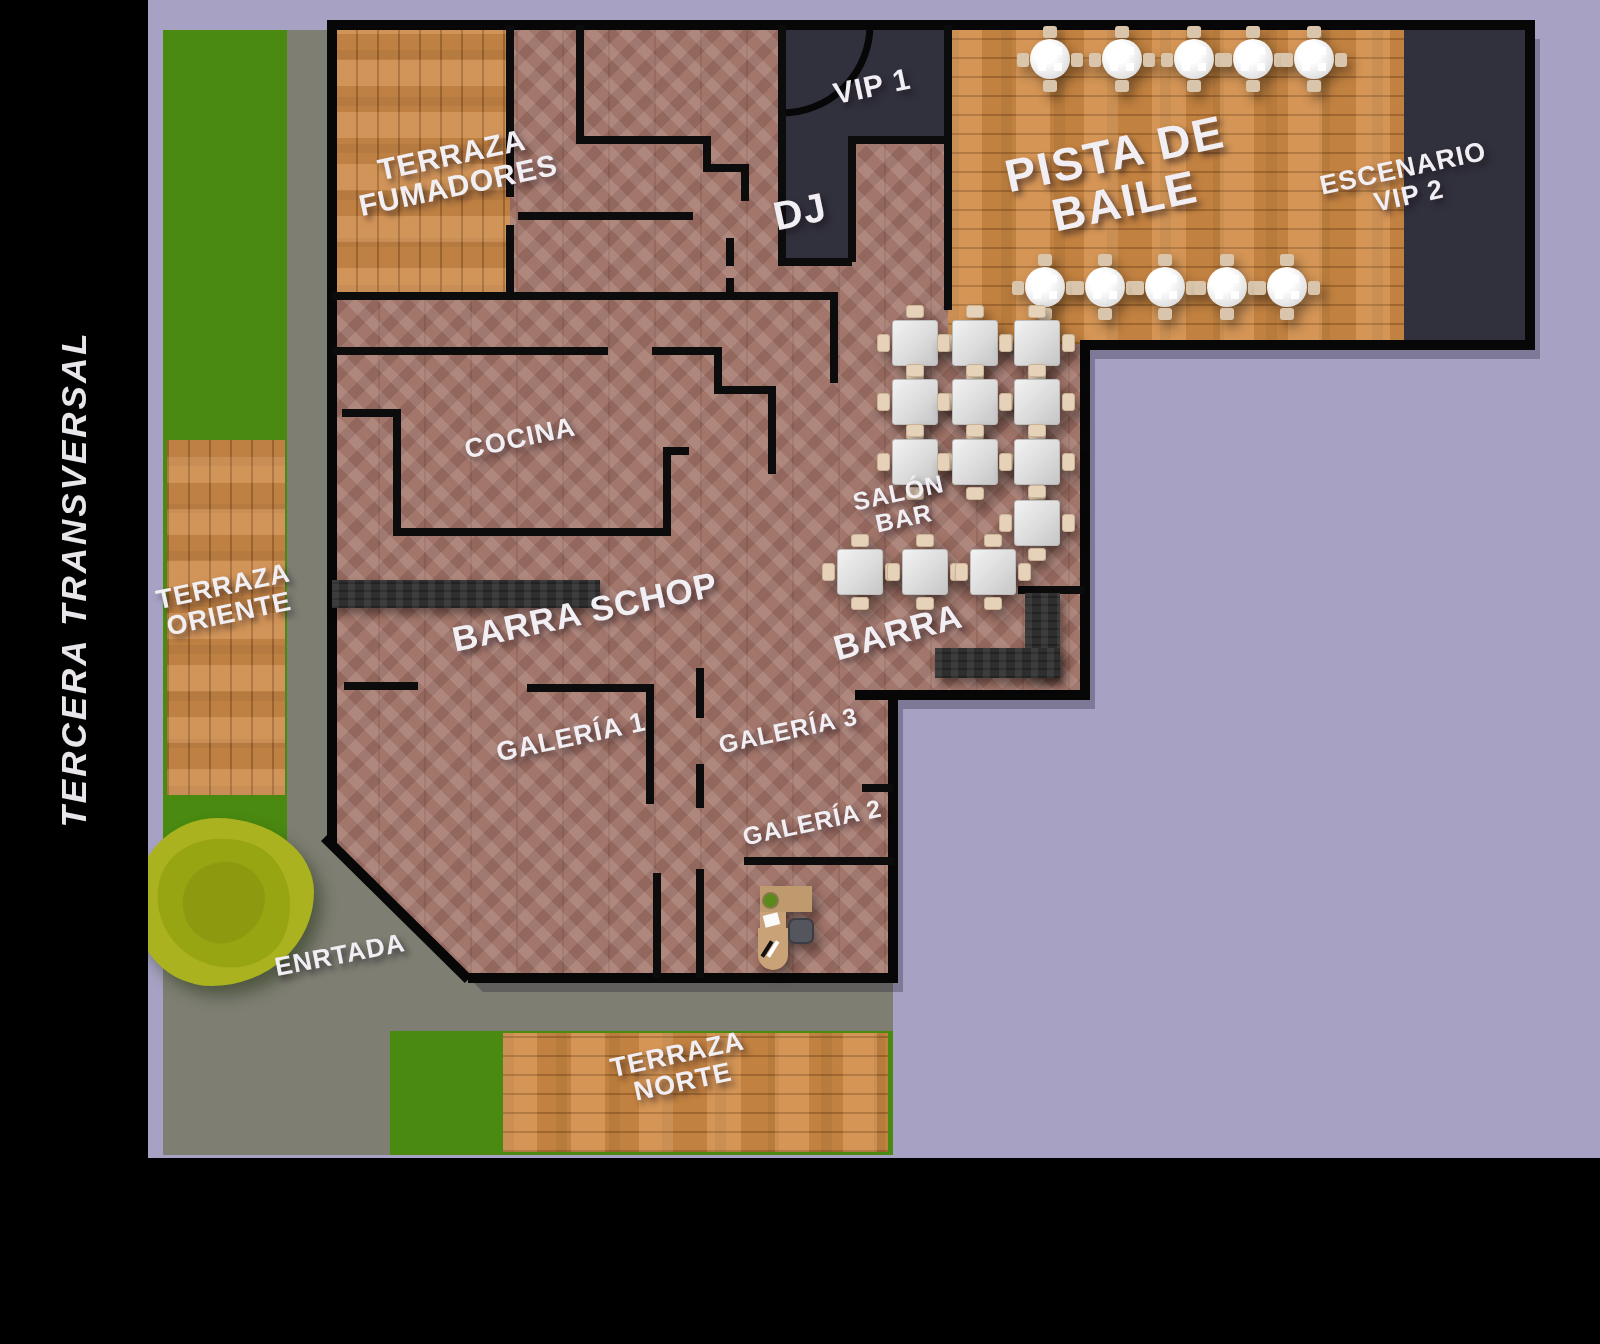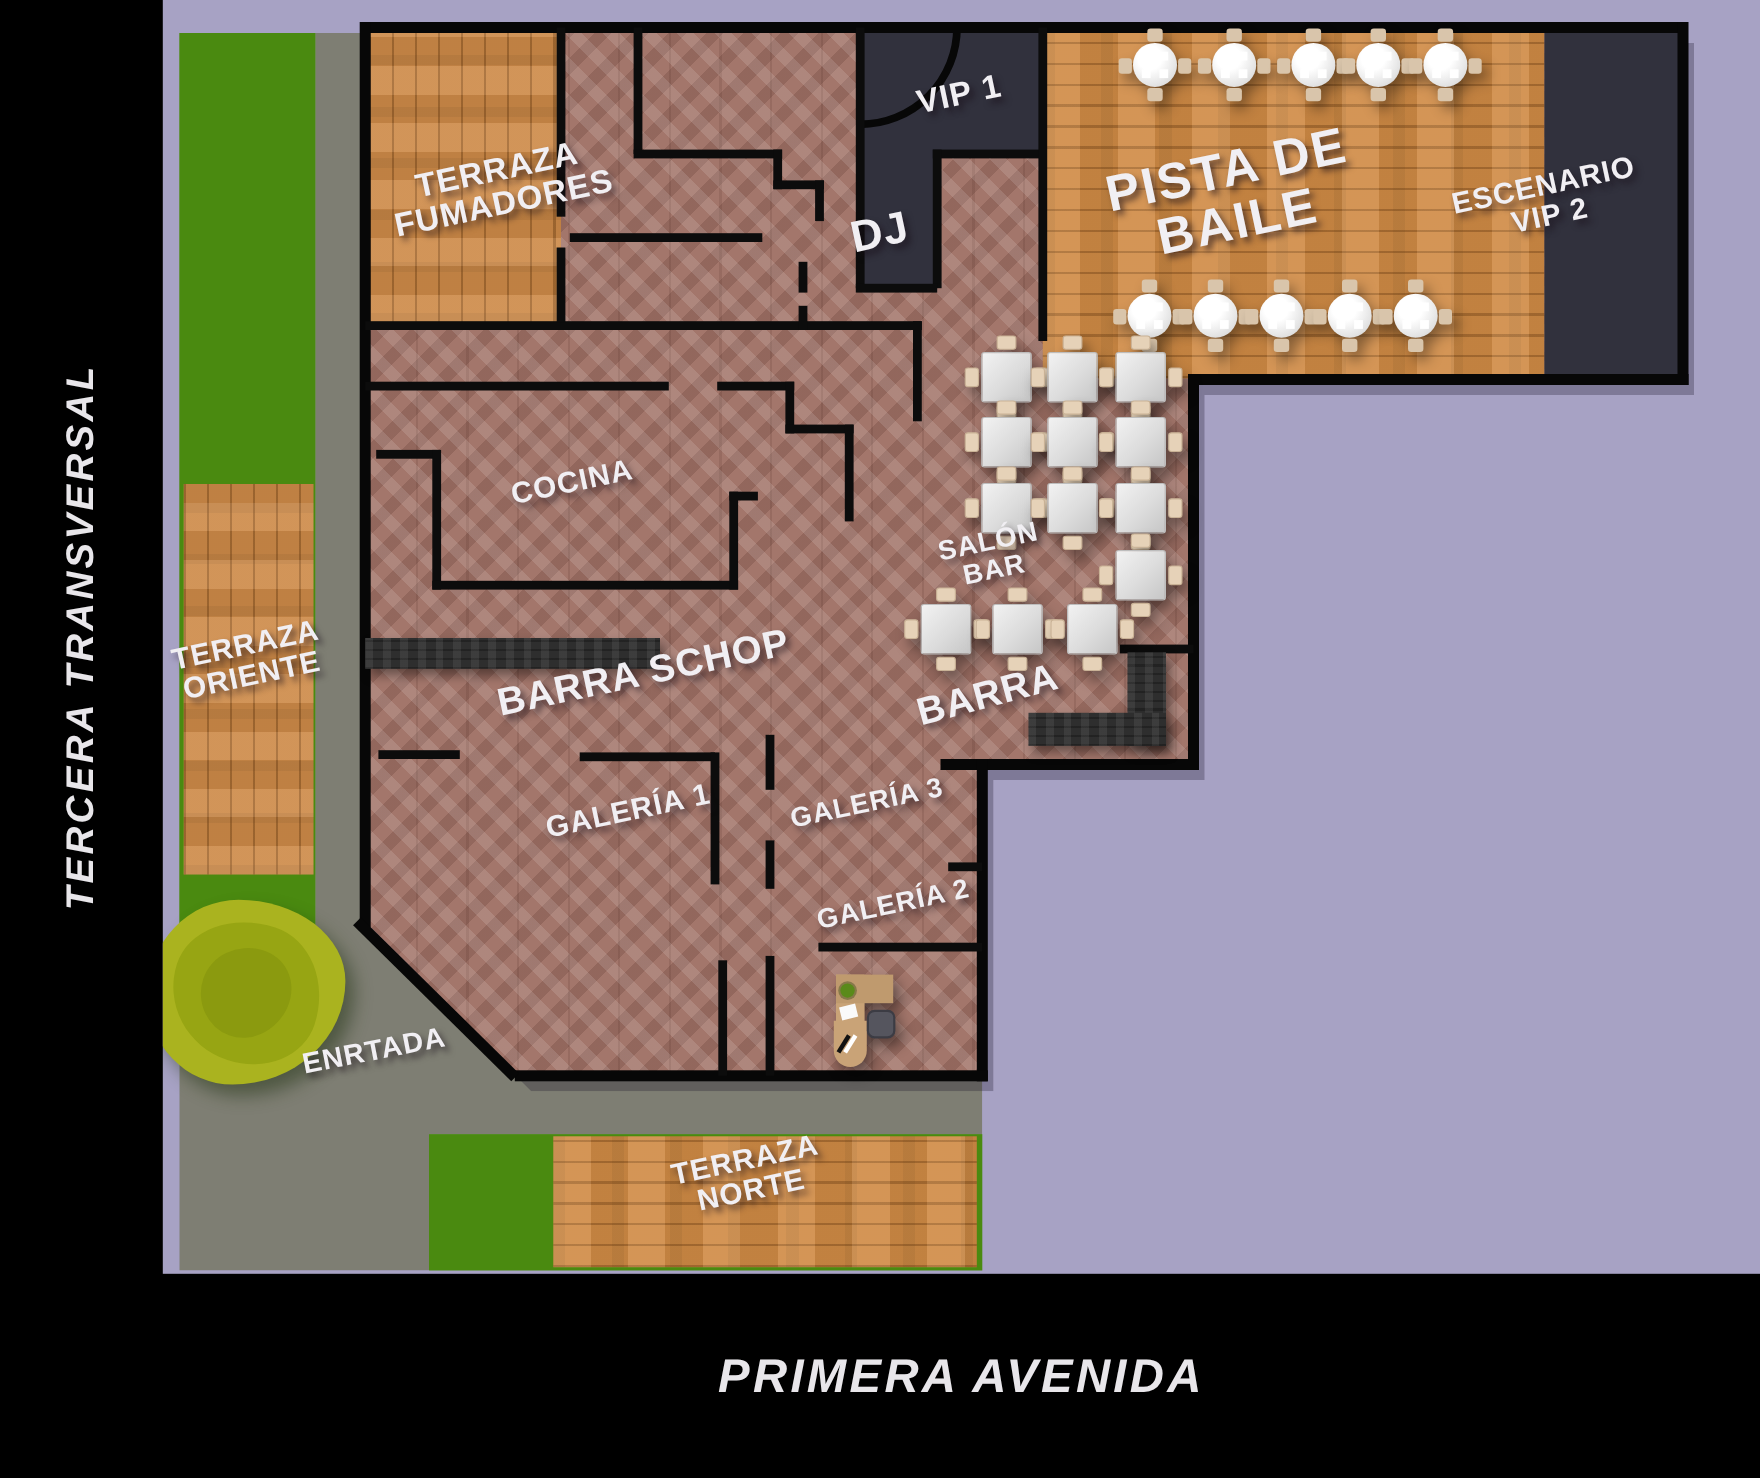--- a/index.html
+++ b/index.html
@@ -96,9 +96,6 @@
     <span class="street" style="transform:rotate(-90deg);font-size:35px;">TERCERA TRANSVERSAL</span>
   </div>
 
-  <div style="position:absolute;left:148px;top:1158px;width:1452px;height:186px;display:flex;align-items:center;justify-content:center;">
-    <span class="street" style="font-size:43px;">PRIMERA AVENIDA</span>
-  </div>
 
   <div id="map">
 

